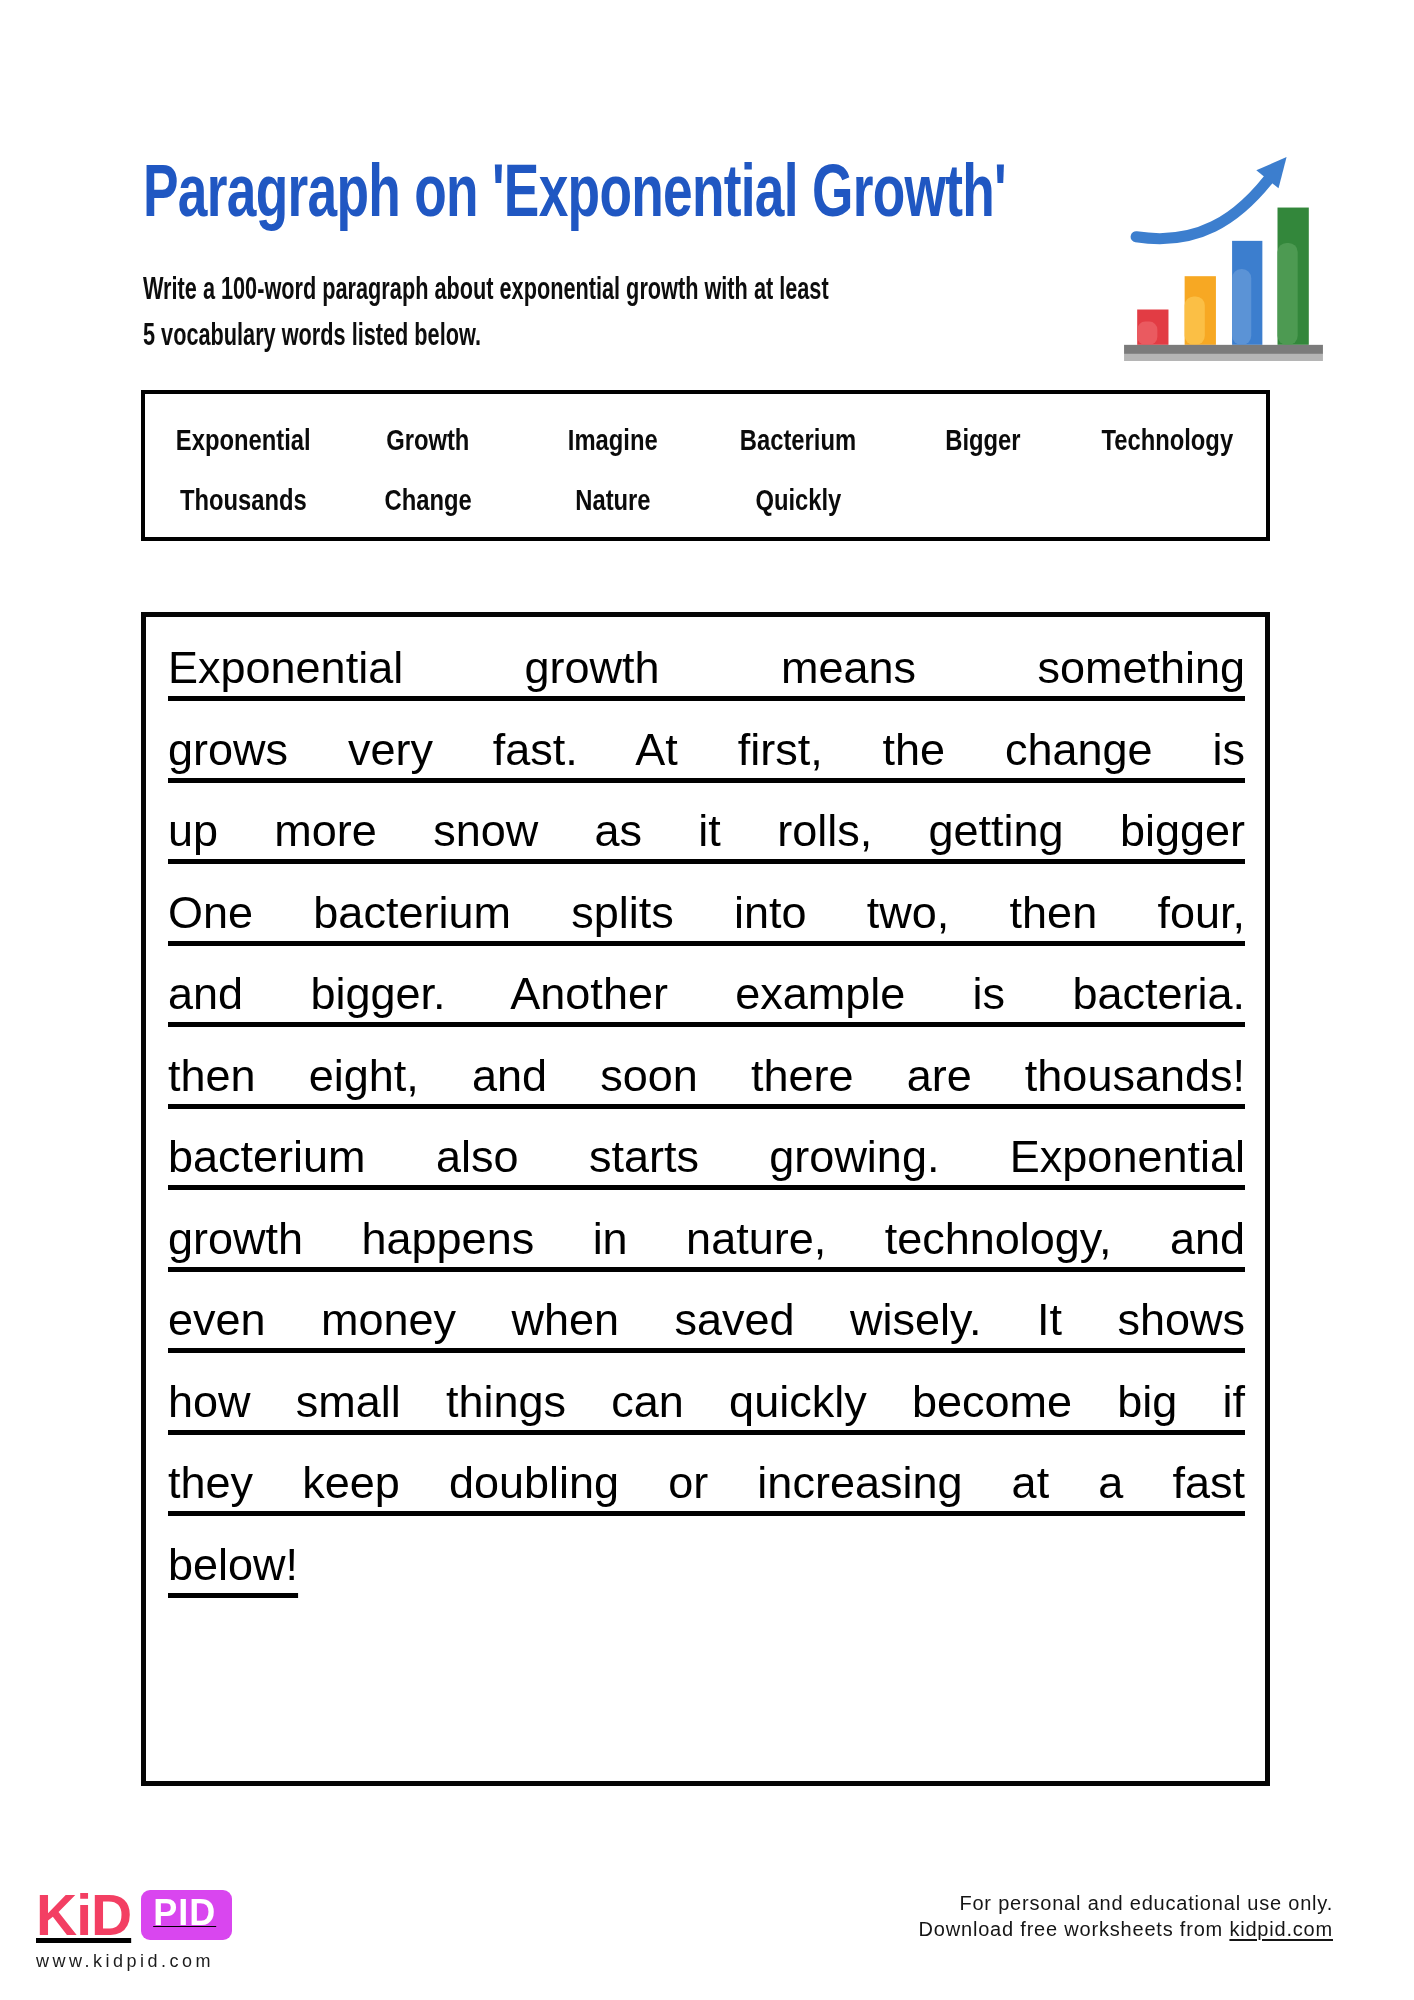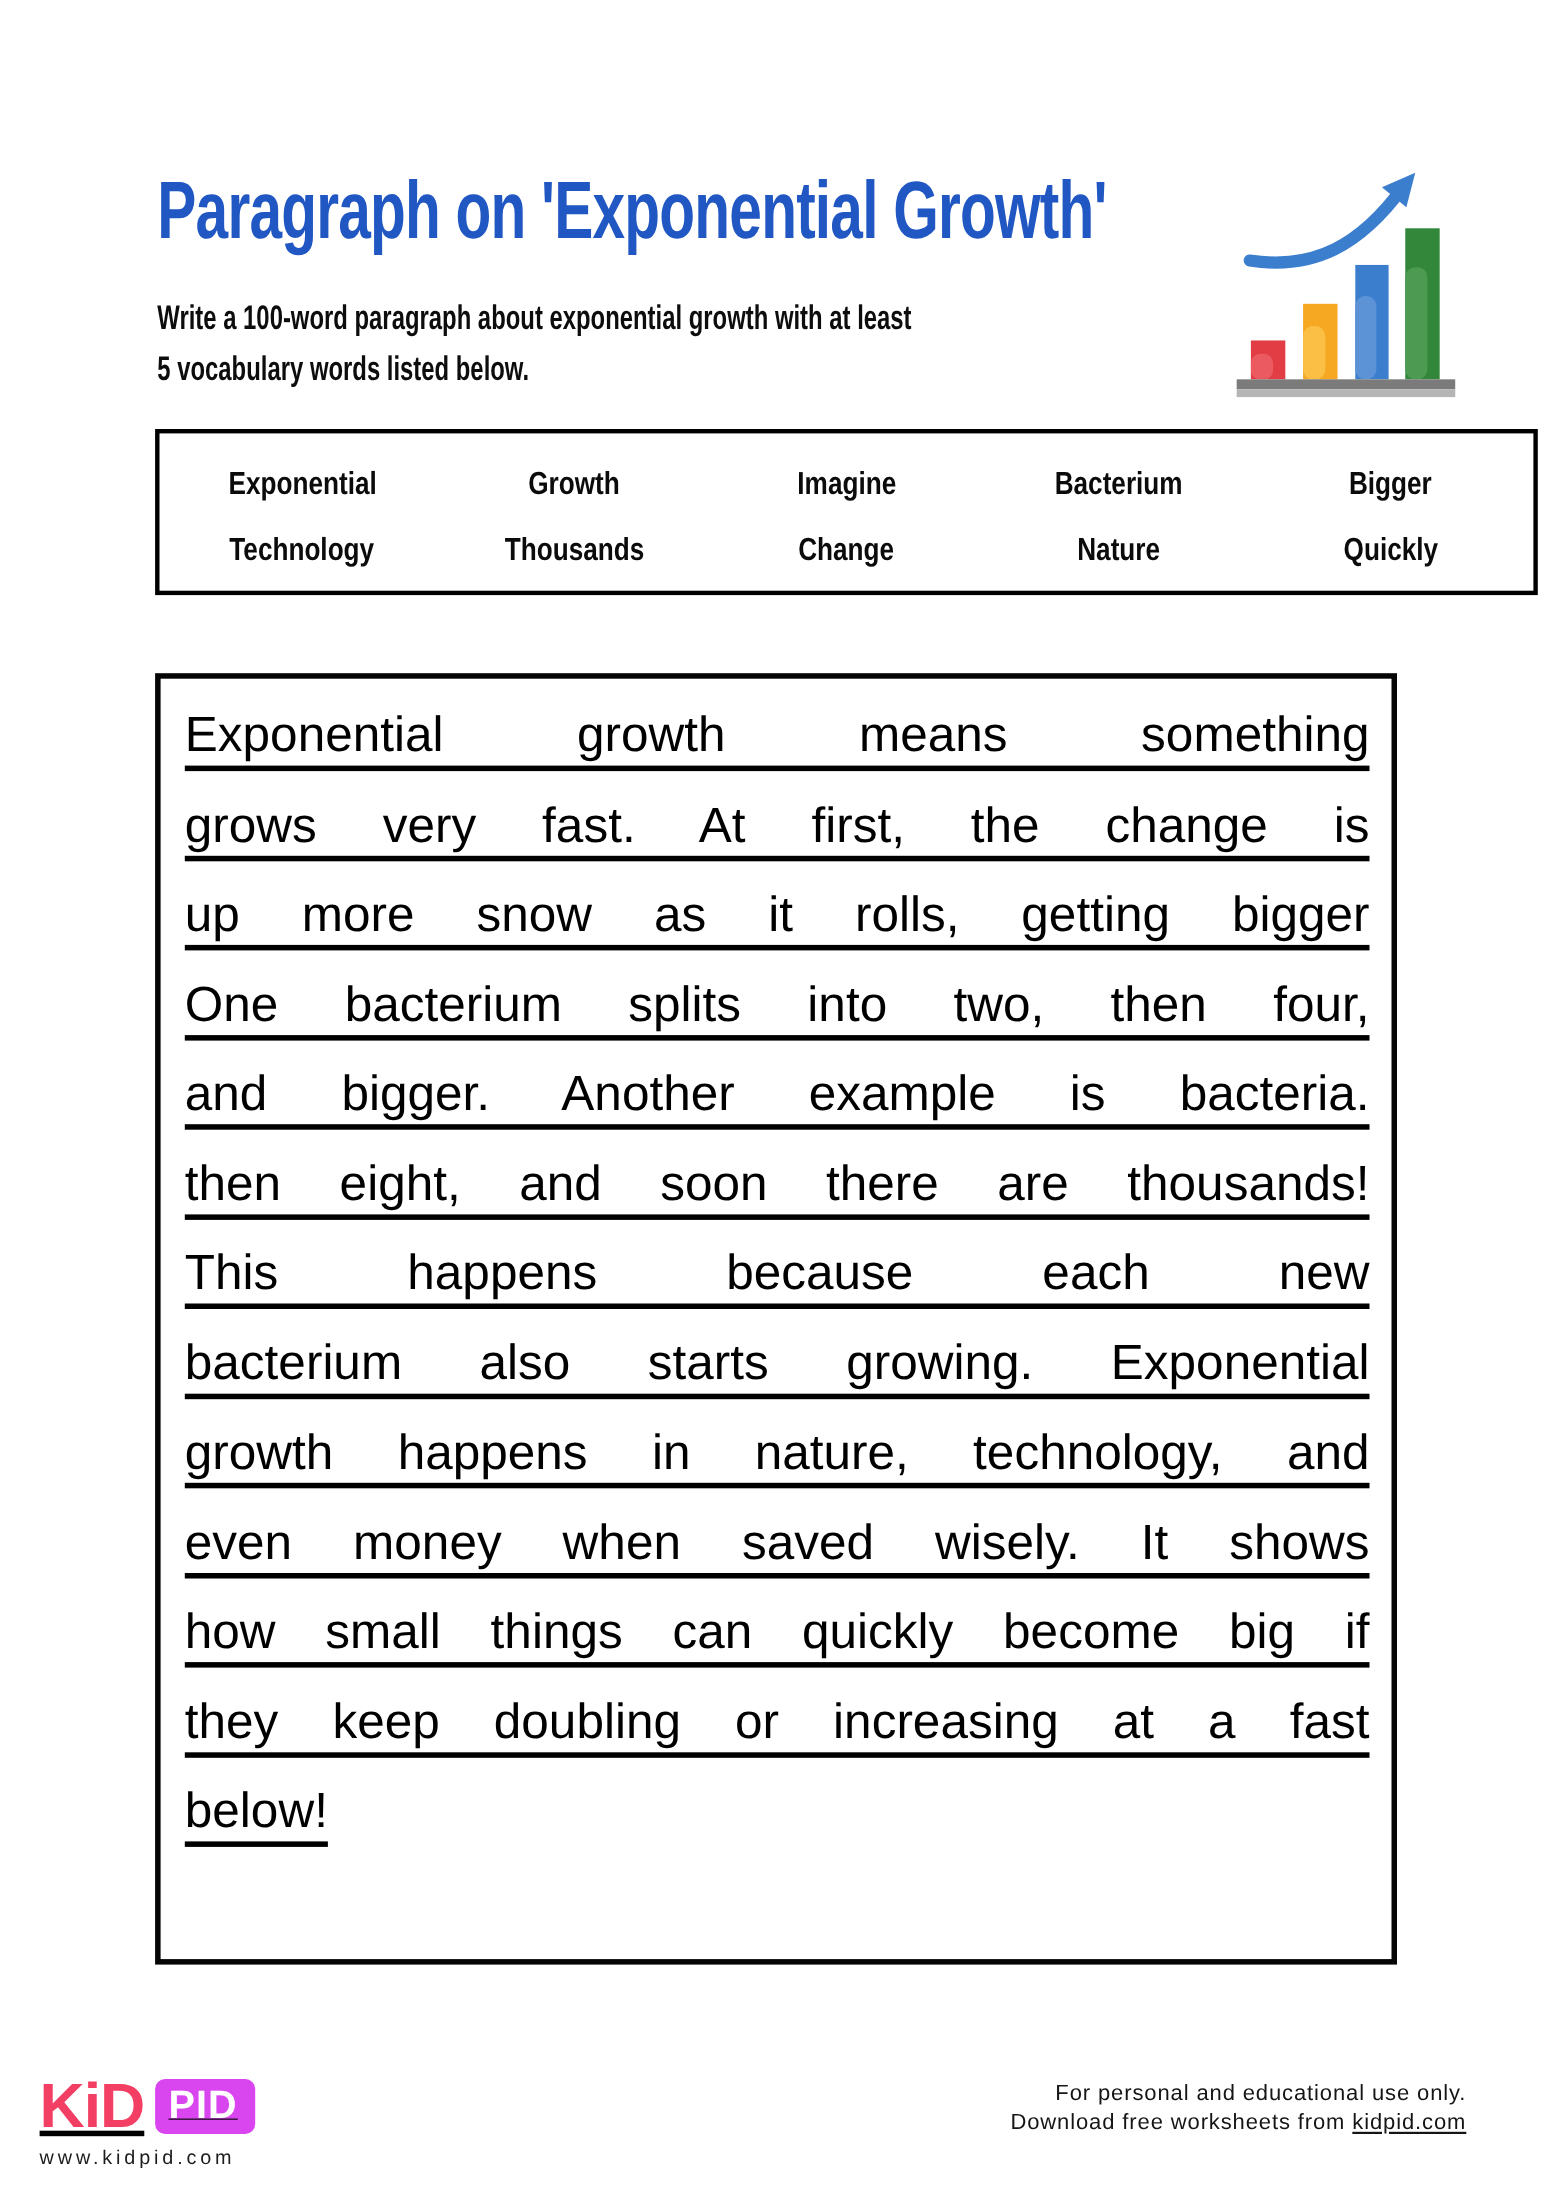--- a/index.html
+++ b/index.html
@@ -32,10 +32,10 @@
   
   .vocab-box {
     position:absolute; left:141px; top:390px;
-    width:1257px; height:151px;
+    width:1129px; height:151px;
     border:4px solid #000;
     display:grid;
-    grid-template-columns:repeat(5,1fr);
+    grid-template-columns:repeat(6,1fr);
     grid-template-rows:1fr 1fr;
     align-items:center; justify-items:center;
     padding:16px 6px 6px 6px;

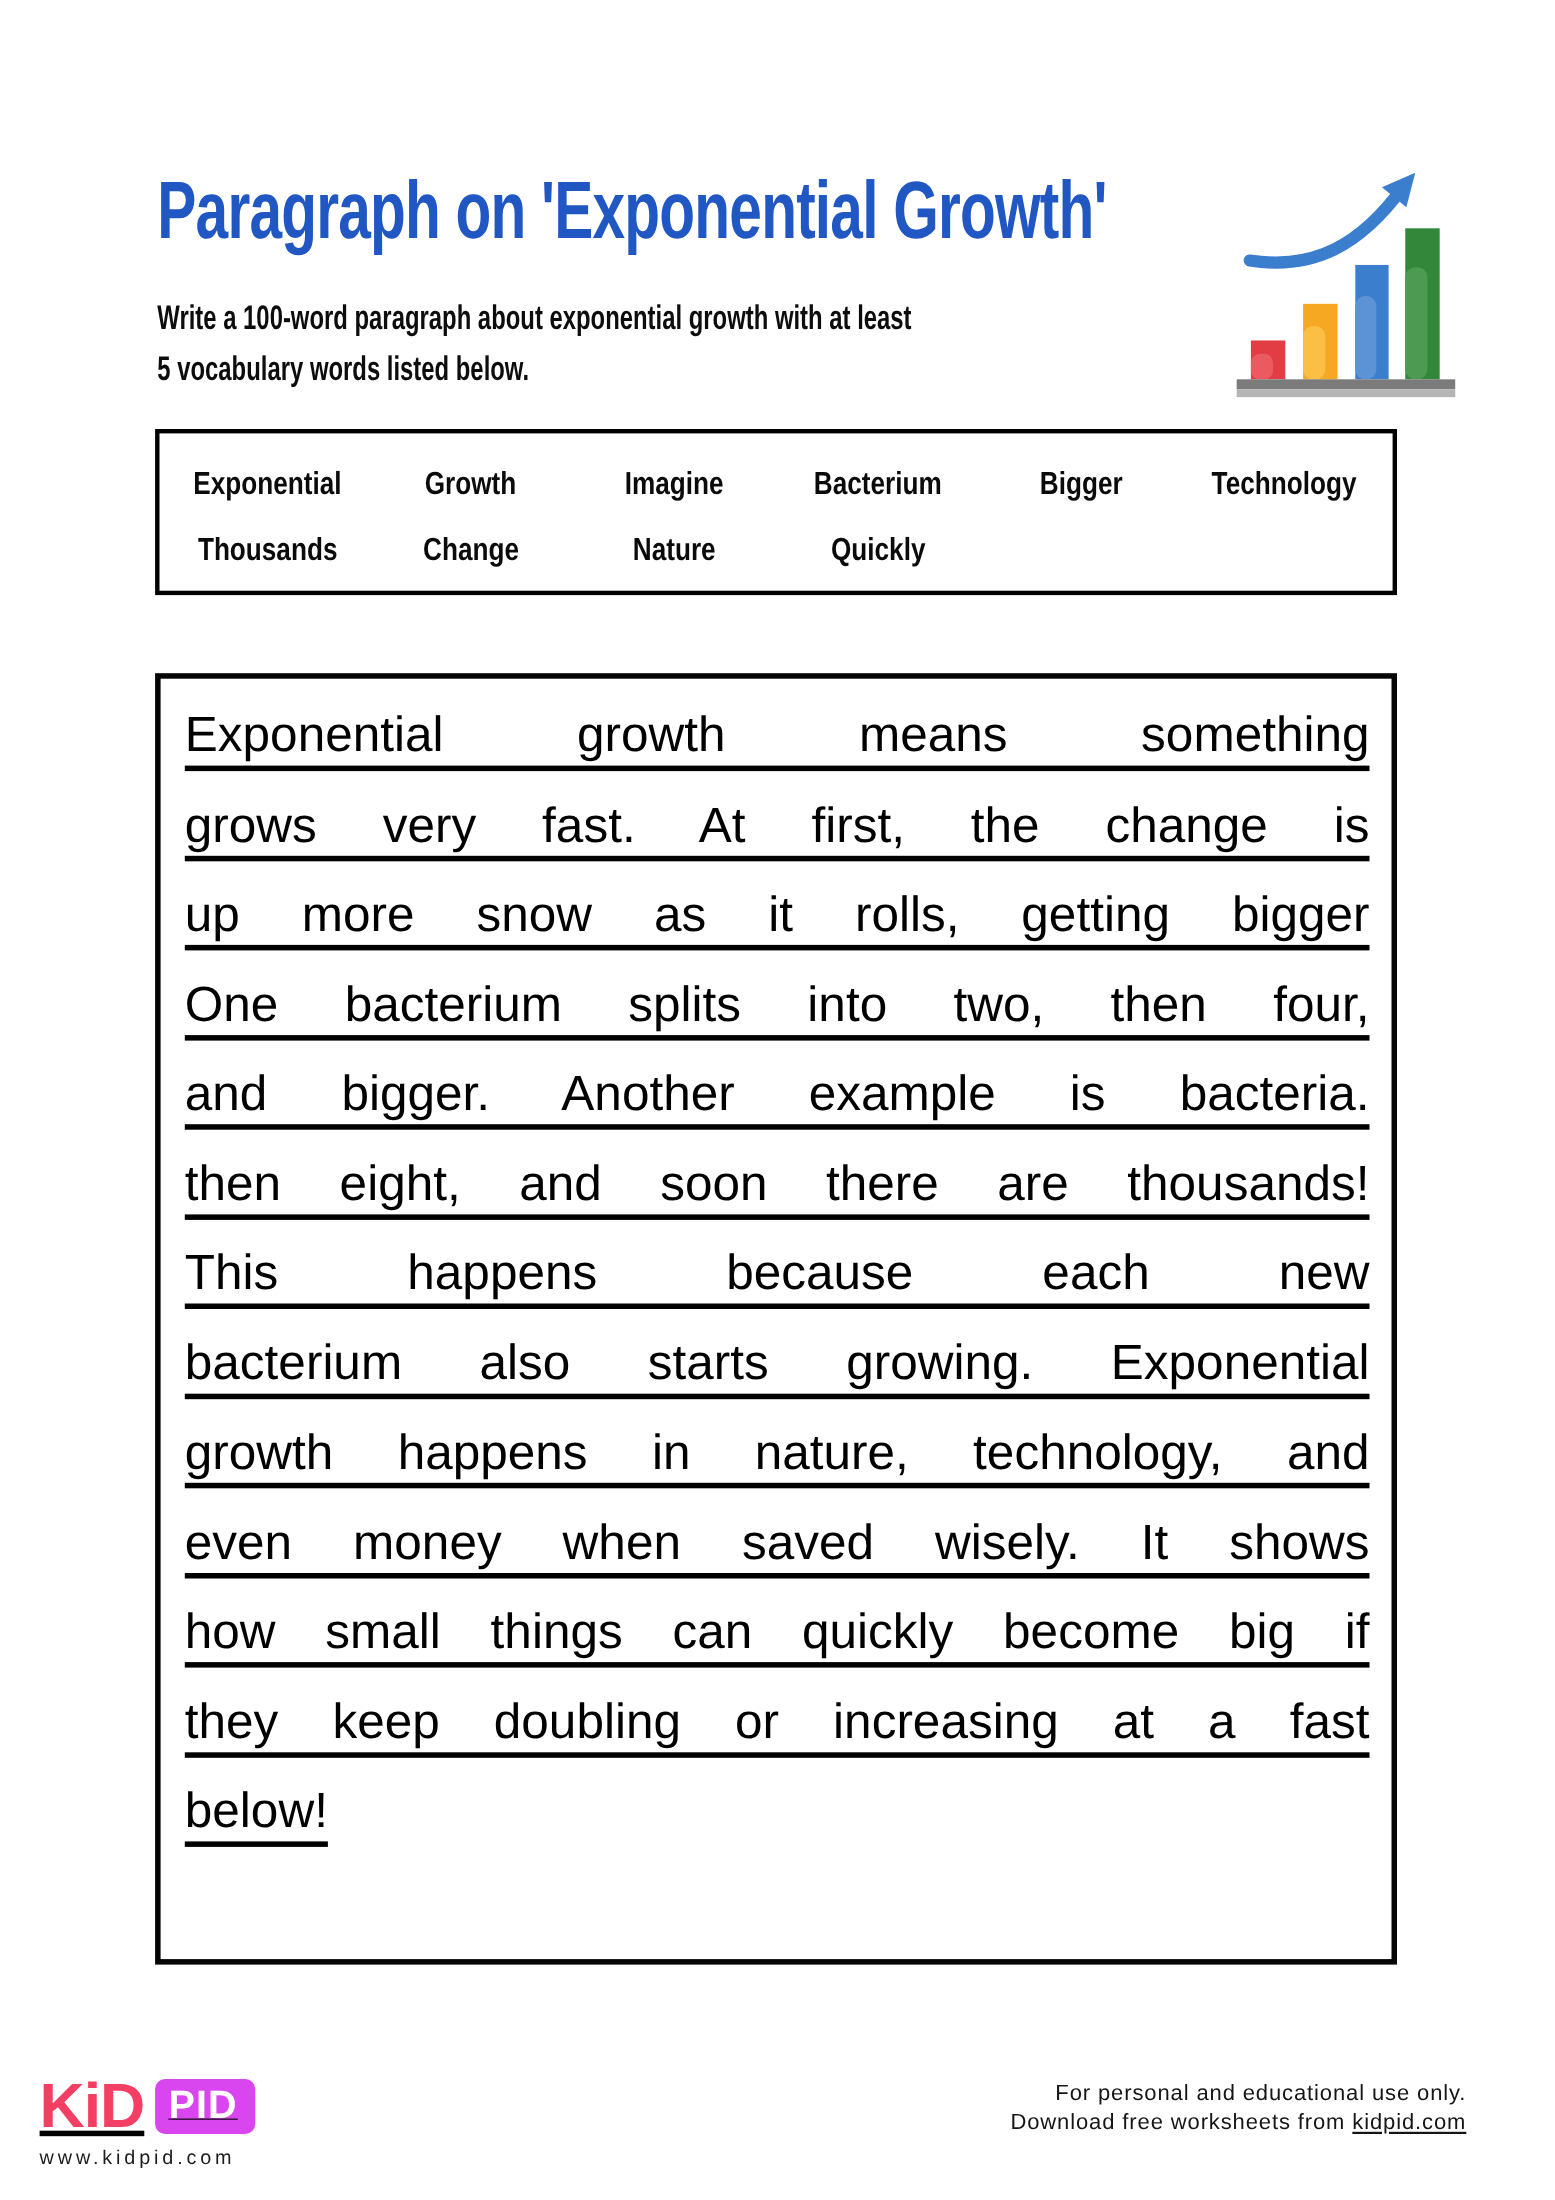--- a/index.html
+++ b/index.html
@@ -140,7 +140,6 @@
   <div class="pline">One bacterium splits into two, then four,</div>
   <div class="pline">and bigger. Another example is bacteria.</div>
   <div class="pline">then eight, and soon there are thousands!</div>
-  <div class="pline">This happens because each new</div>
   <div class="pline">bacterium also starts growing. Exponential</div>
   <div class="pline">growth happens in nature, technology, and</div>
   <div class="pline">even money when saved wisely. It shows</div>

